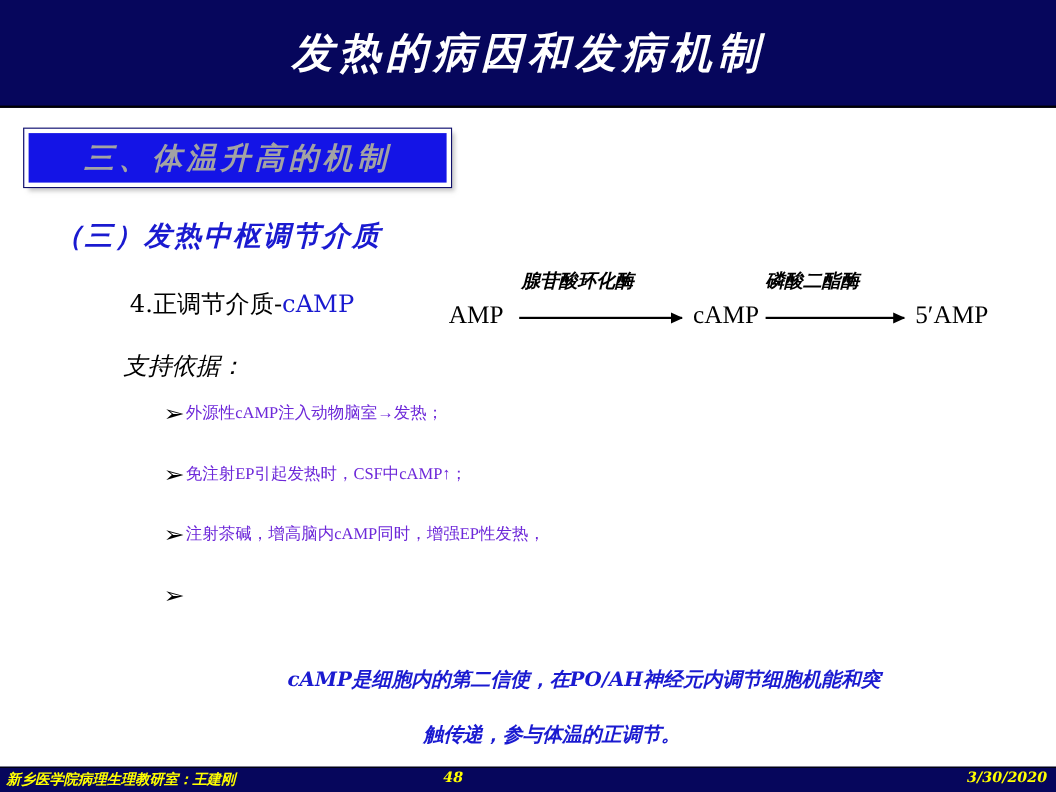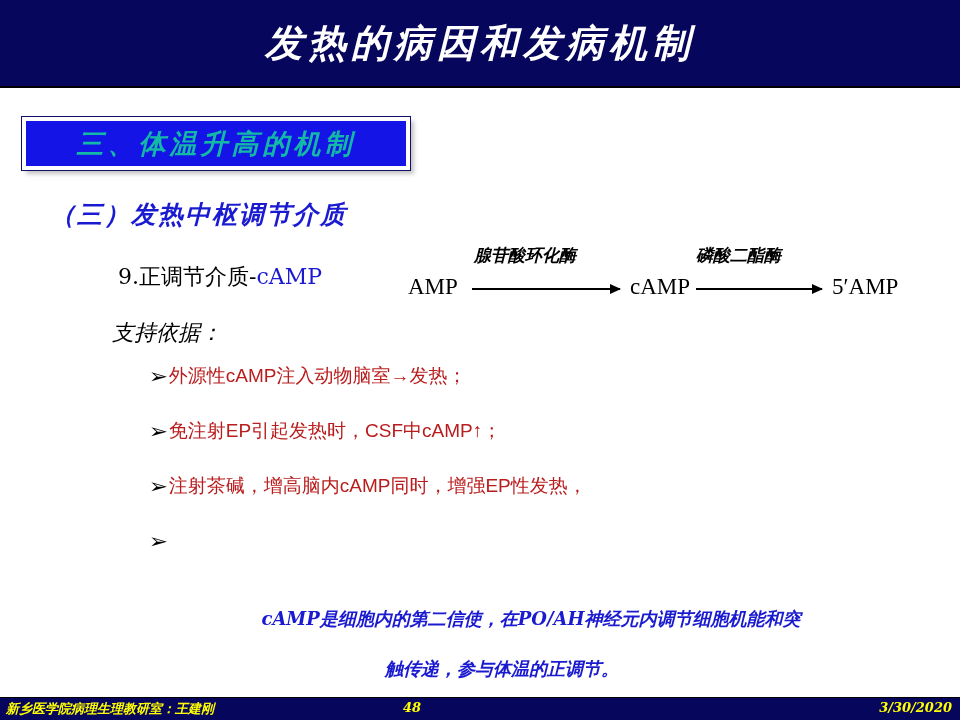--- a/index.html
+++ b/index.html
@@ -22,7 +22,7 @@
     left: 0;
     top: 0;
     width: 960px;
-    height: 88px;
+    height: 98px;
     background: #06065c;
     border-bottom: 2px solid #000000;
     box-sizing: border-box;

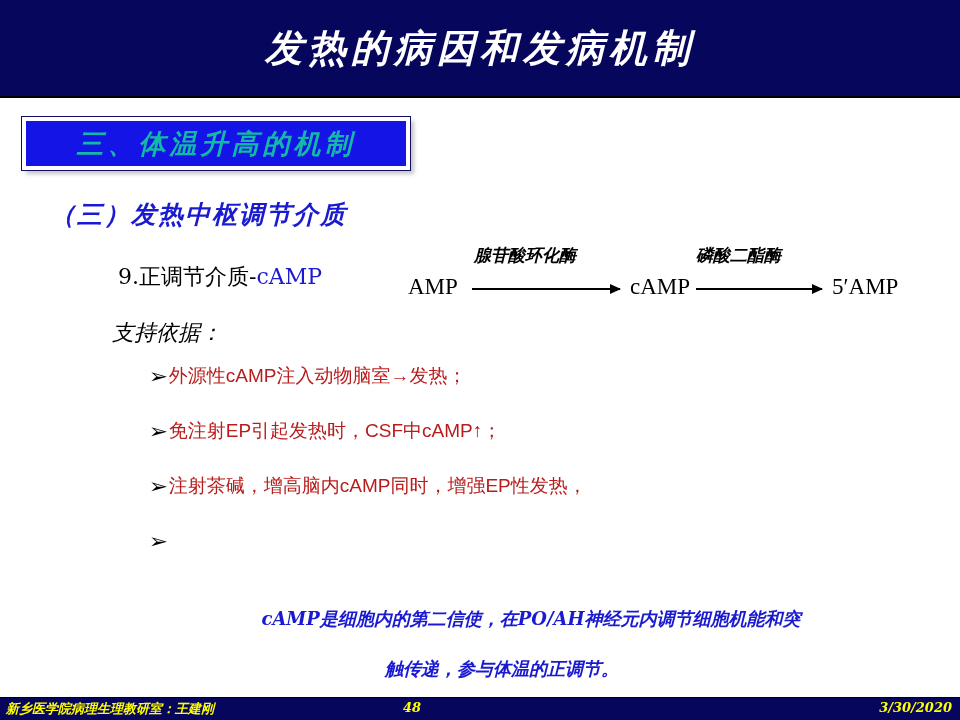--- a/index.html
+++ b/index.html
@@ -57,7 +57,7 @@
     box-shadow: 4px 4px 4px rgba(150,150,150,0.55);
   }
   .section-box-text {
-    color: #14b8a6;
+    color: #a3a3a3;
     font-size: 27px;
     font-weight: bold;
     font-style: italic;

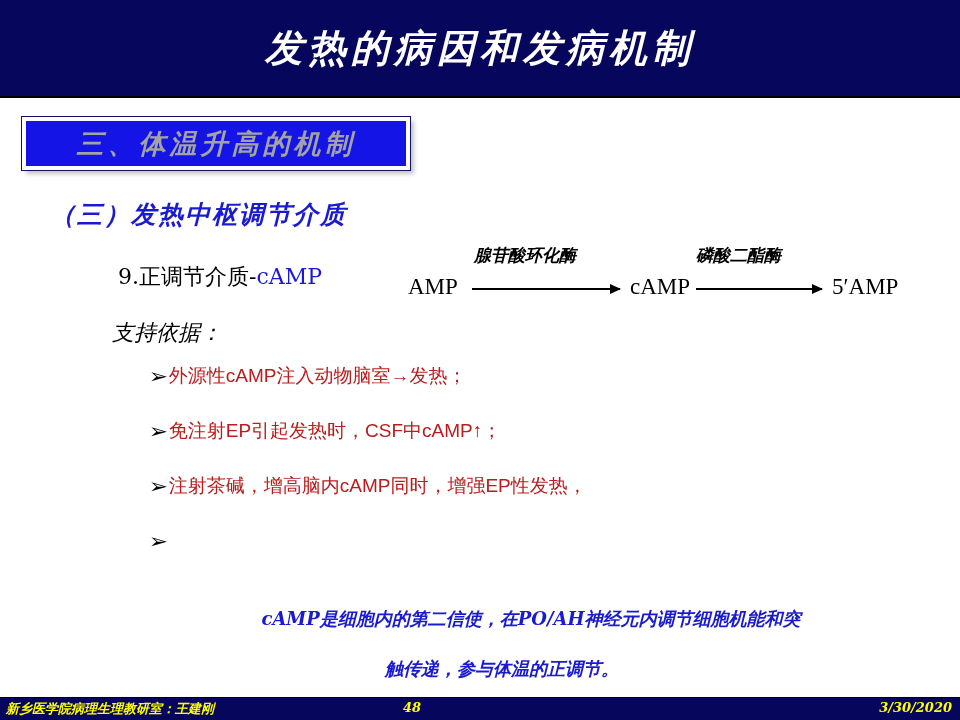--- a/index.html
+++ b/index.html
@@ -242,7 +242,7 @@
 <div class="subsection">（三）发热中枢调节介质</div>
 
 <div class="item-one">
-  <span>9.正调节介质-</span><span class="accent">cAMP</span>
+  <span>4.正调节介质-</span><span class="accent">cAMP</span>
 </div>
 
 <div class="support-label">支持依据：</div>

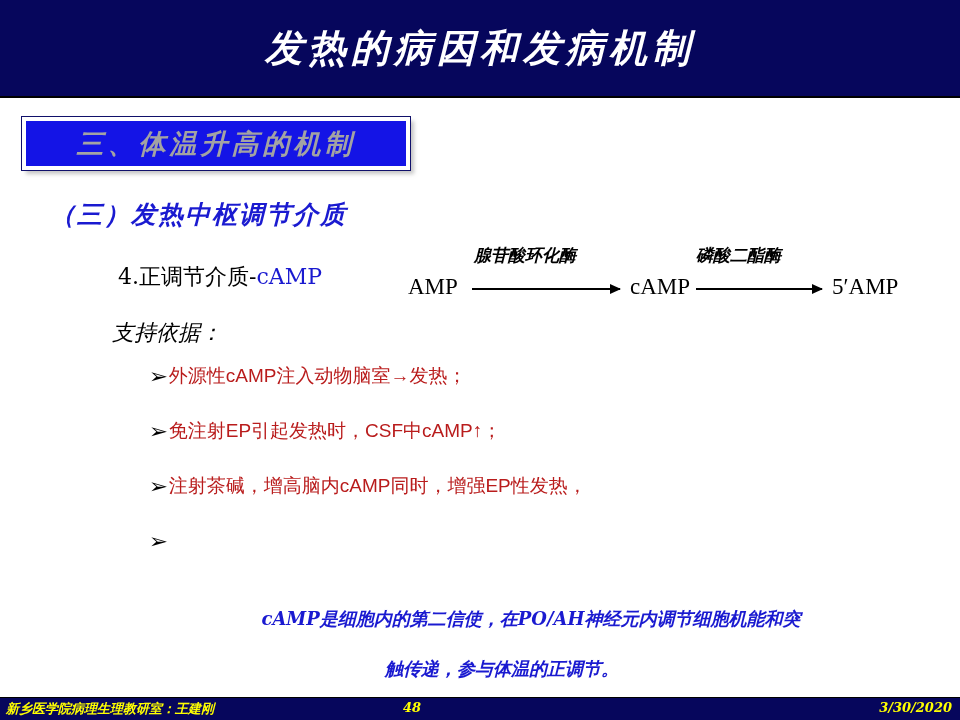--- a/index.html
+++ b/index.html
@@ -178,10 +178,10 @@
     transform: scaleX(1.15);
   }
   .bullet-text {
-    font-size: 19px;
+    font-size: 15px;
     line-height: 28px;
-    color: #b91c1c;
-    font-family: Liberation Sans, sans-serif;
+    color: #6d28d9;
+    font-family: Liberation Serif, serif;
     white-space: nowrap;
   }
 

